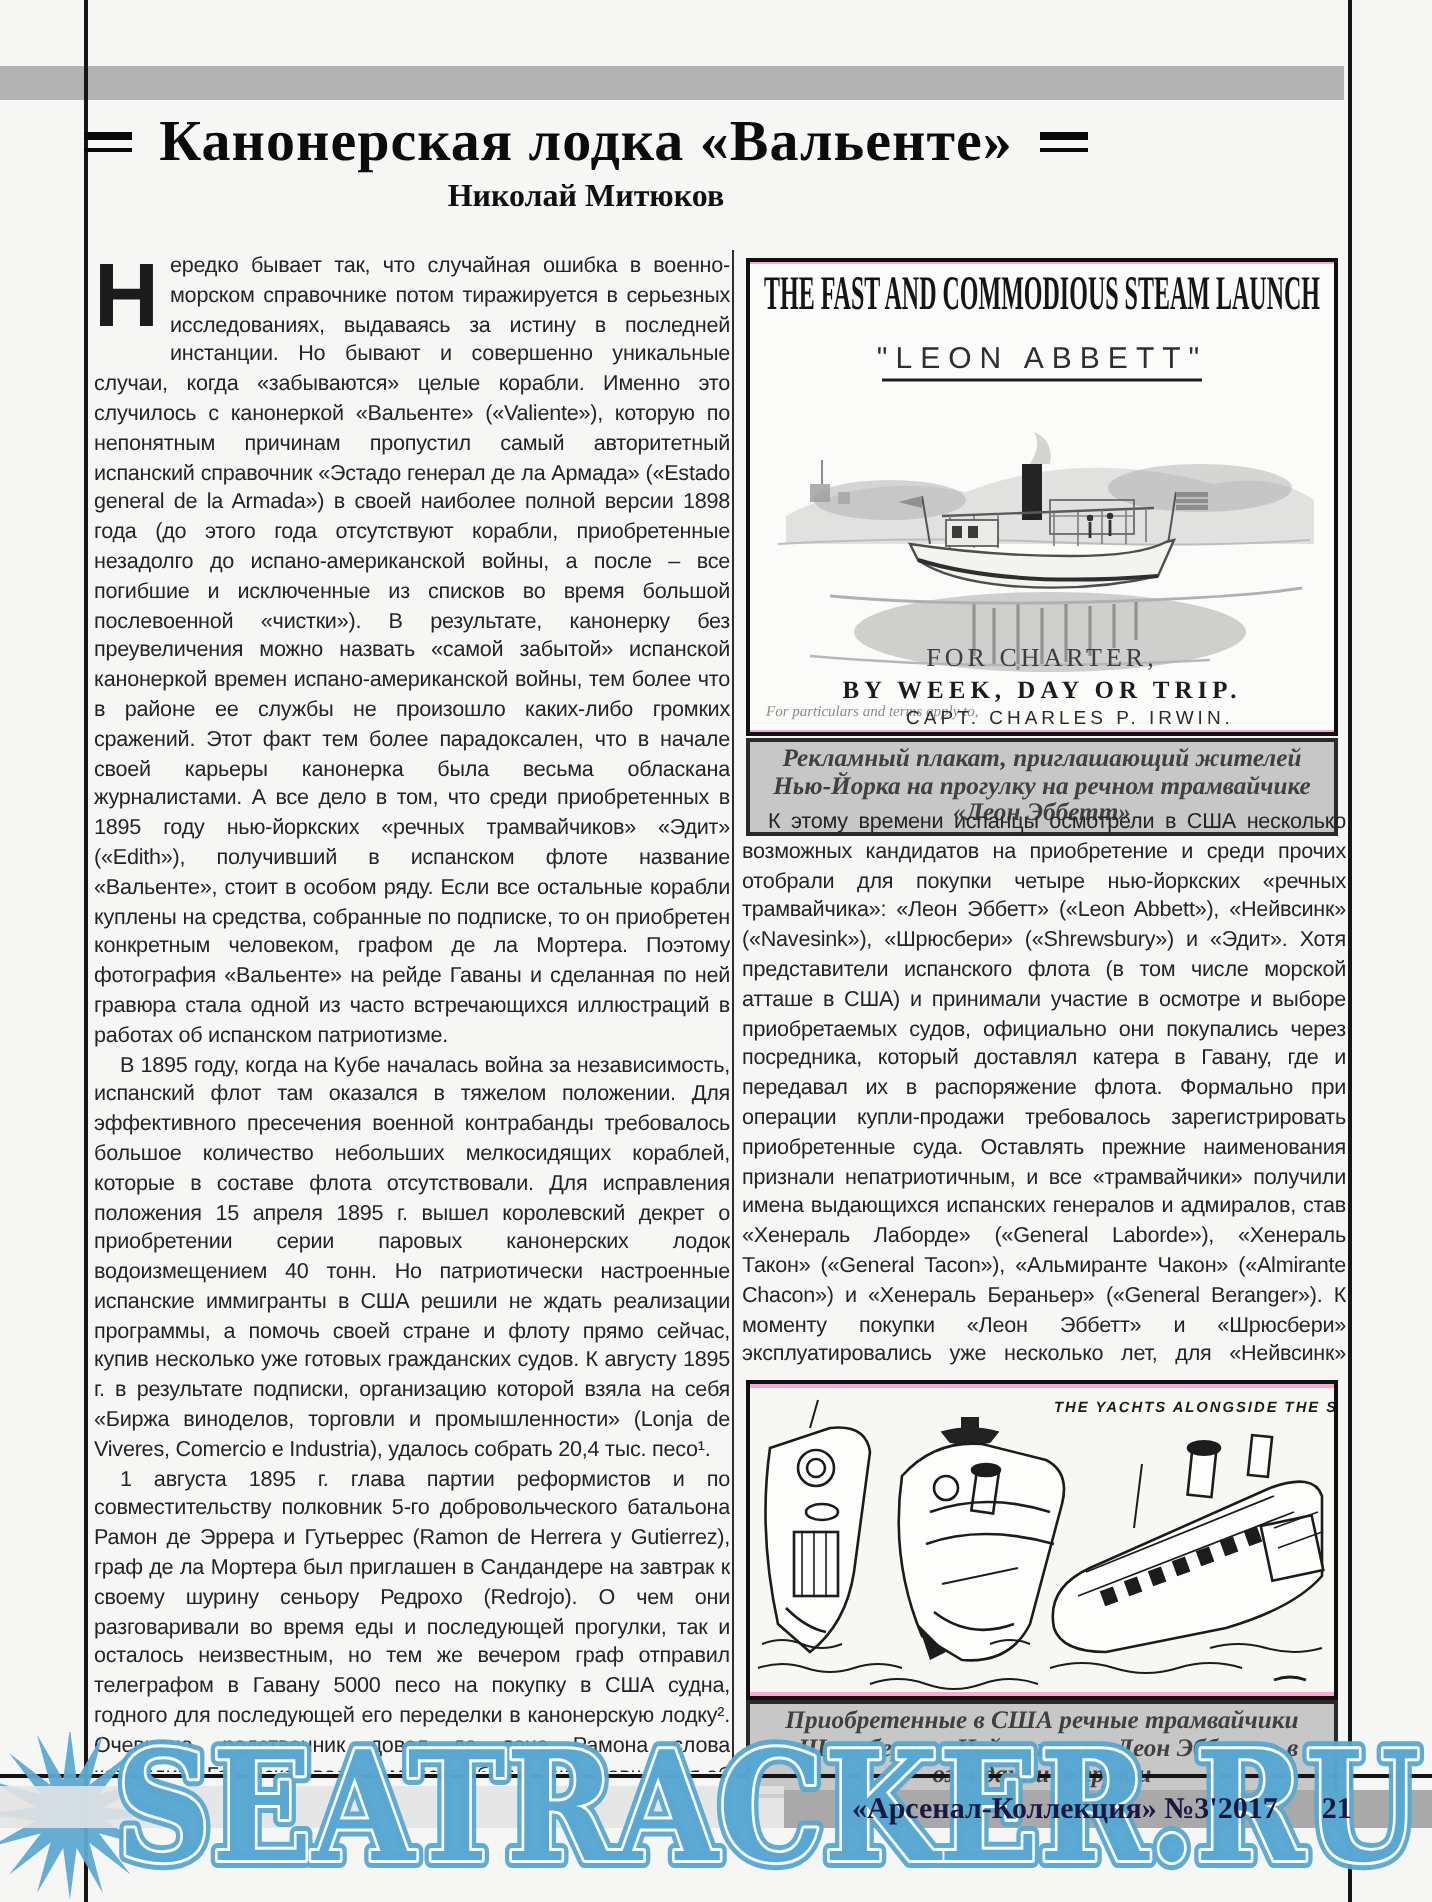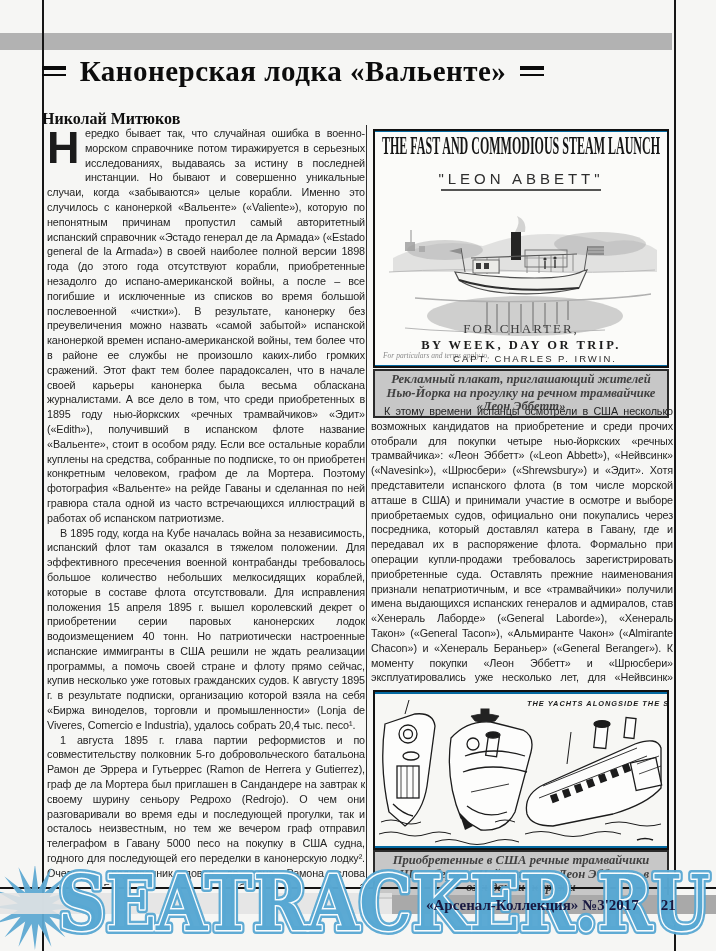--- a/index.html
+++ b/index.html
@@ -12,7 +12,7 @@
   .vrule.left{left:42px;}
   .vrule.right{left:674px;}
   .topbar{position:absolute; left:0; top:33px; width:672px; height:17px; background:#b2b2b2; z-index:0;}
-  .header{position:absolute; left:42px; top:54px; width:502px; z-index:2;}
+  .header{position:absolute; left:42px; top:54px; width:502px; text-align:center; z-index:2;}
   .titlerow{display:flex; align-items:center; justify-content:center; gap:14px;}
   .dblrule{width:92px; height:4px; border-top:4px solid #0a0a0a; border-bottom:2px solid #0a0a0a;}
   h1.title{

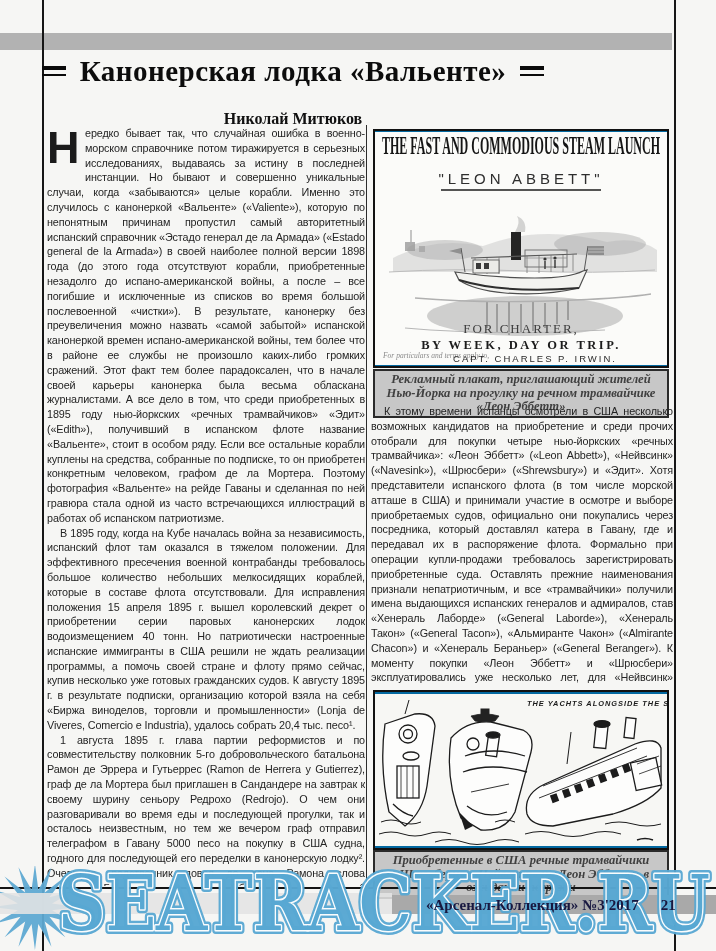--- a/index.html
+++ b/index.html
@@ -19,7 +19,7 @@
     margin:0; font-family:"Liberation Serif", serif; font-weight:bold;
     font-size:29px; line-height:34px; color:#0c0c0c; white-space:nowrap; letter-spacing:0.5px;
   }
-  .author{margin-top:22px; font-family:"Liberation Serif", serif; font-weight:bold; font-size:16px; color:#101010;}
+  .author{margin-top:2px; font-family:"Liberation Serif", serif; font-weight:bold; font-size:16px; color:#101010;}
   .coltext{
     position:absolute; text-align:justify; color:#242424;
     font-size:10.8px; line-height:14.8px; letter-spacing:-0.12px; overflow:hidden; z-index:2;

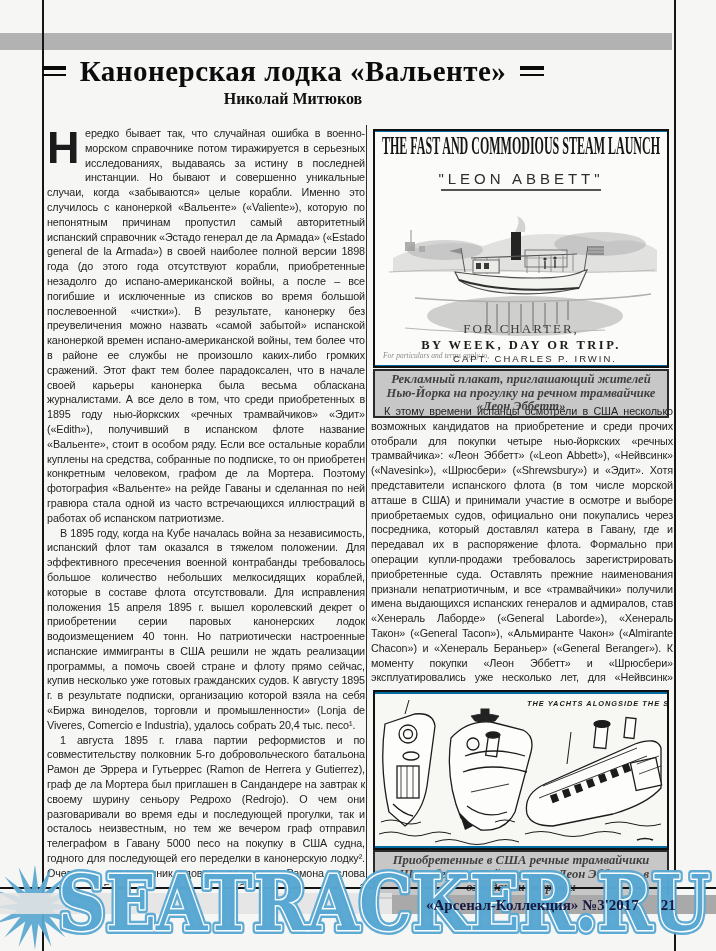--- a/index.html
+++ b/index.html
@@ -34,7 +34,7 @@
   }
   .divider{position:absolute; left:366px; top:125px; width:1px; height:762px; background:#2c2c2c; z-index:1;}
   .figure{
-    position:absolute; left:373px; width:292px; background:#0369a1;
+    position:absolute; left:373px; width:292px; background:#f9a8d4;
     border:2px solid #111; z-index:2;
   }
   .fig1{top:129px; height:235px;}

